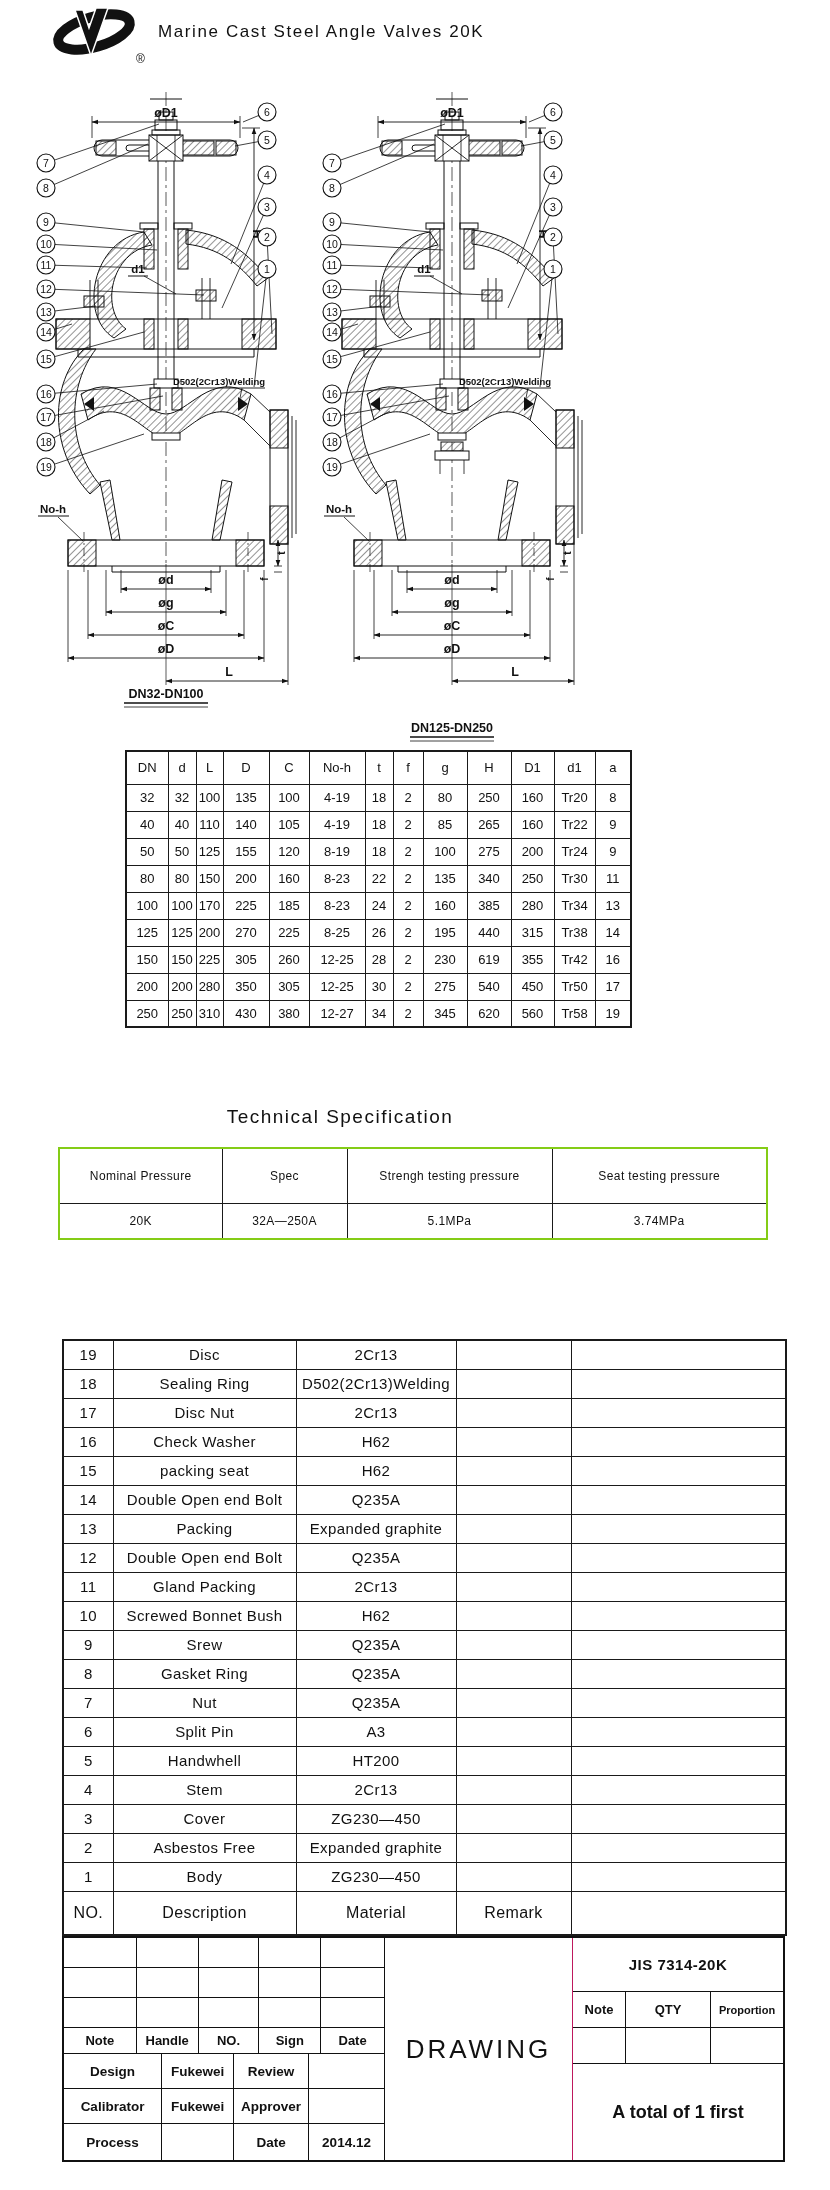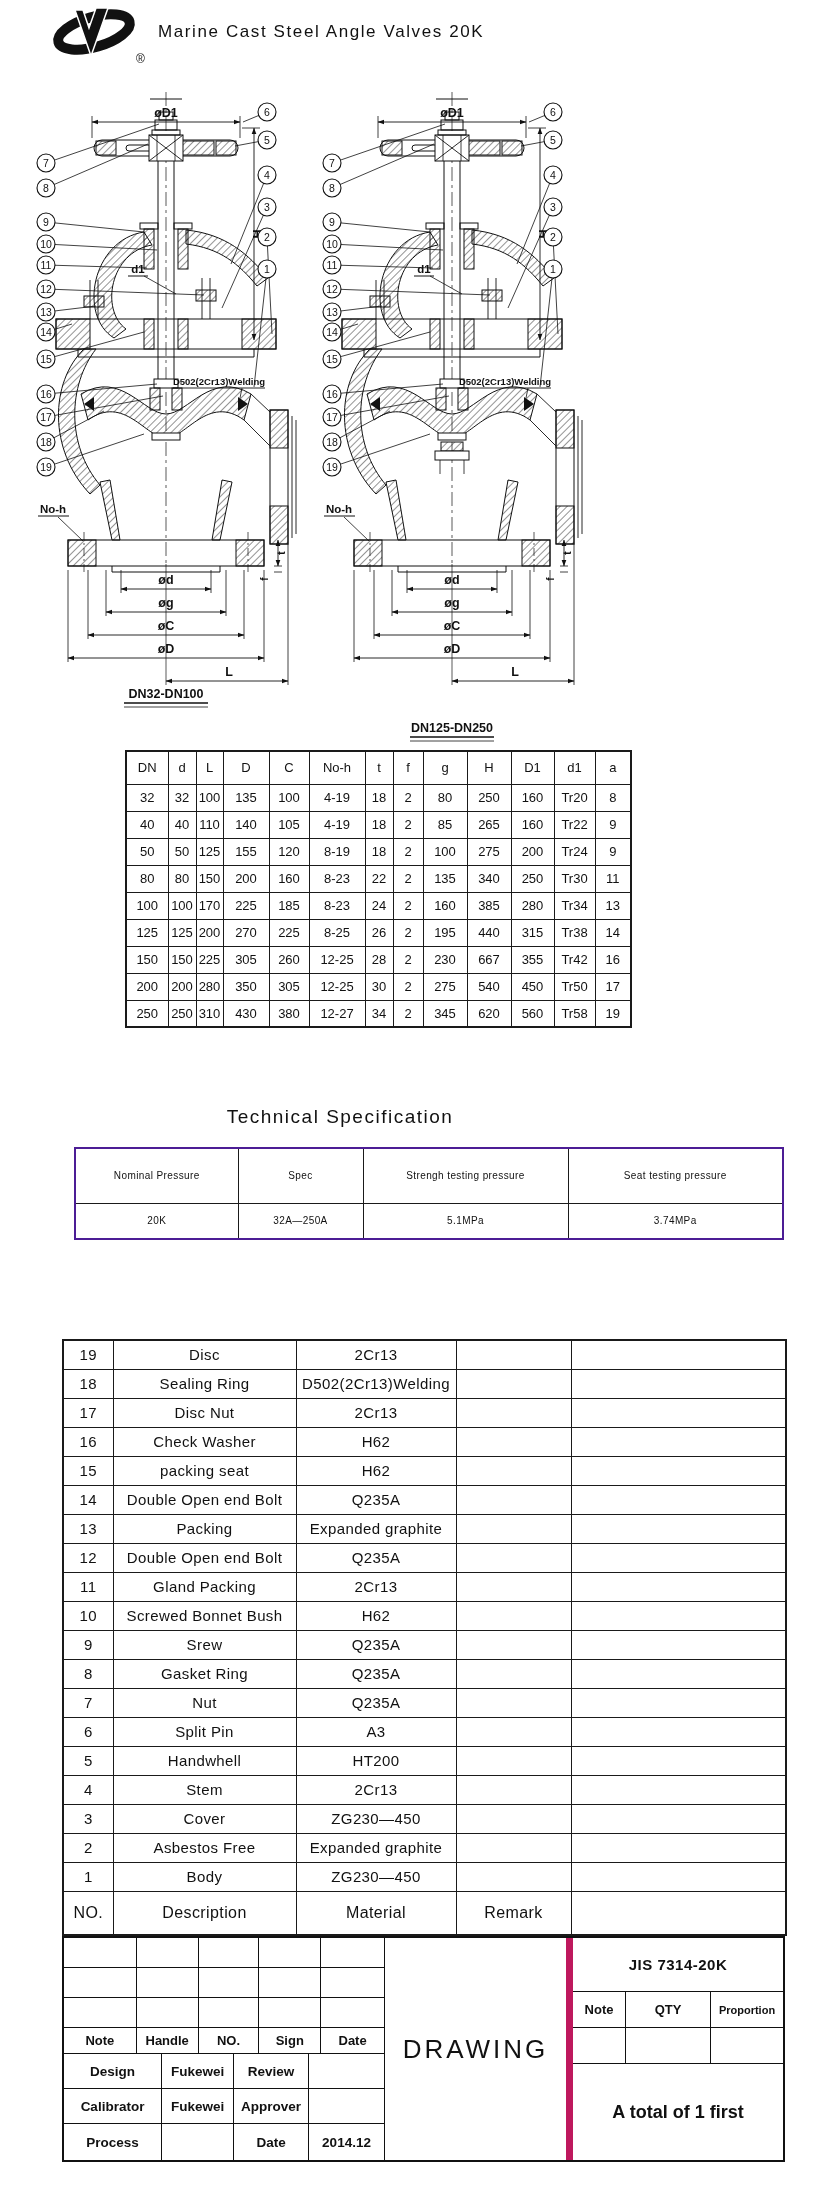--- a/index.html
+++ b/index.html
@@ -536,7 +536,7 @@
           <td>28</td>
           <td>2</td>
           <td>230</td>
-          <td>667</td>
+          <td>619</td>
           <td>355</td>
           <td>Tr42</td>
           <td>16</td>

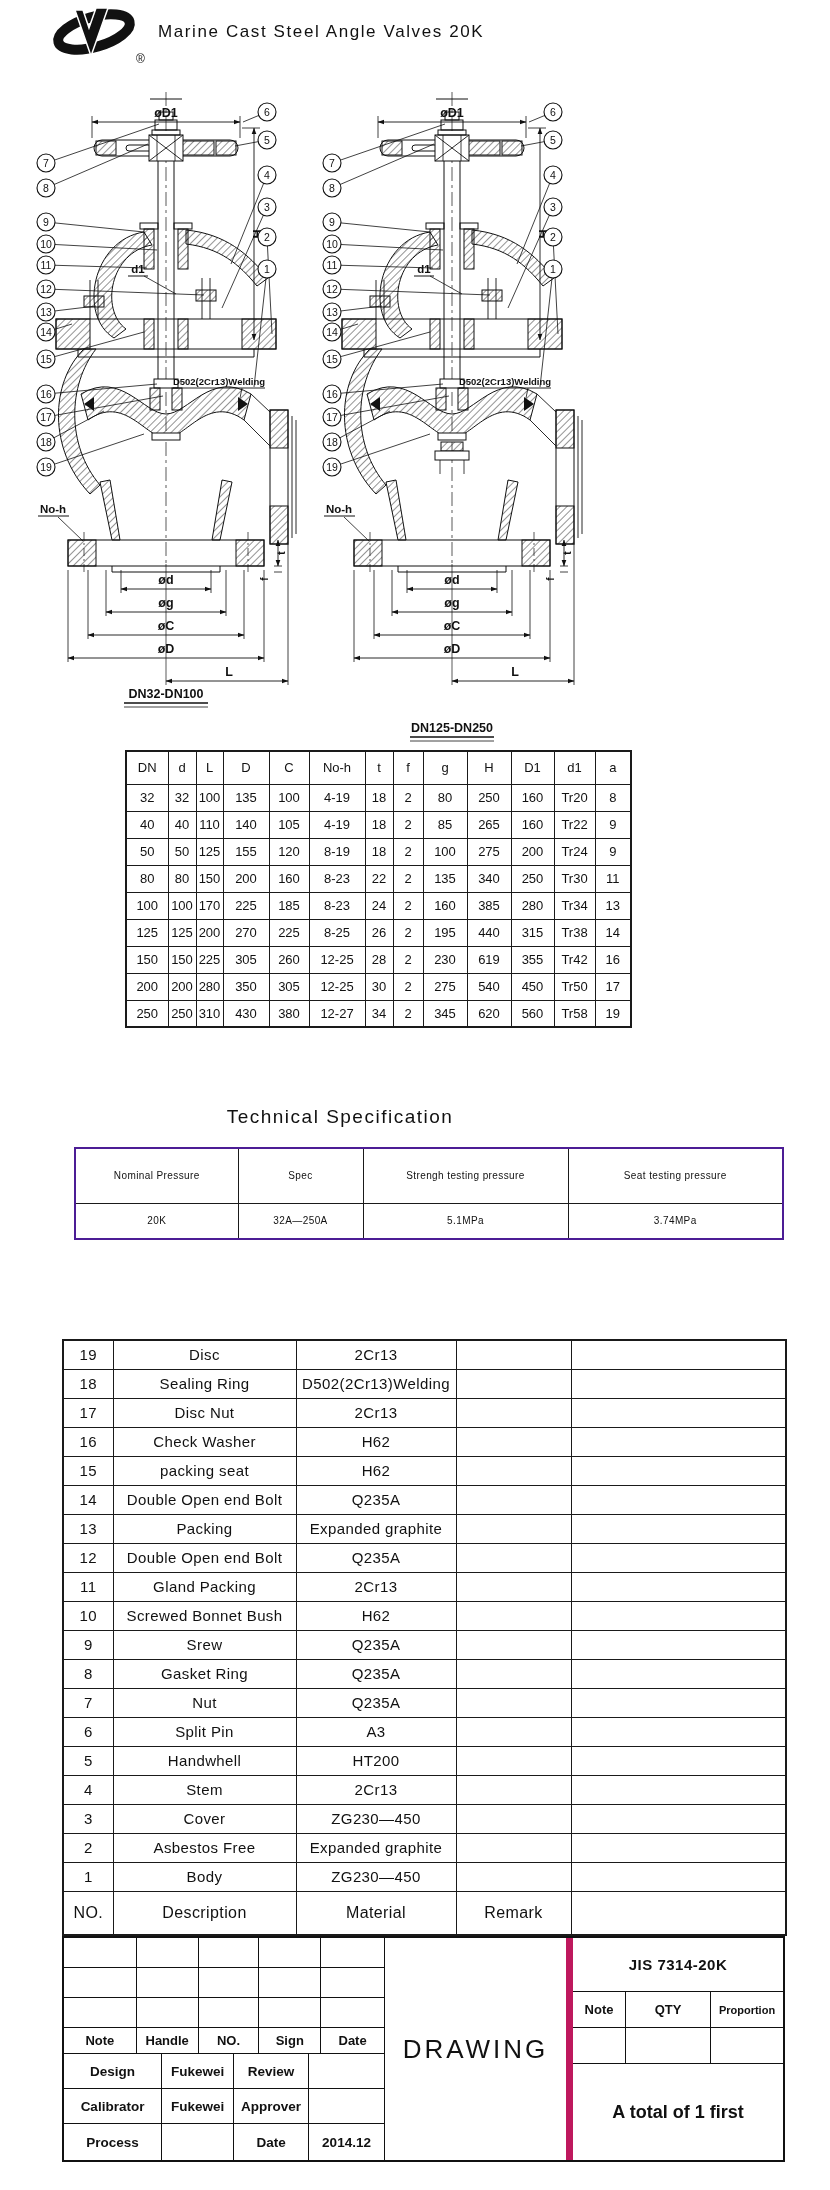--- a/index.html
+++ b/index.html
@@ -25,8 +25,8 @@
   
   #spec-title{position:absolute;left:150px;top:1106px;width:380px;text-align:center;
               font-size:19px;letter-spacing:1.5px}
-  #spec-table{position:absolute;left:74px;top:1147px;border-collapse:collapse;border:2px solid #4c1d95;
-              font-size:10px;letter-spacing:.4px}
+  #spec-table{position:absolute;left:58px;top:1147px;border-collapse:collapse;border:2px solid #84cc16;
+              font-size:12px;letter-spacing:.4px}
   #spec-table th,#spec-table td{border:1px solid #1a1a1a;text-align:center;font-weight:normal;padding:0}
   #spec-table th{height:55px}
   #spec-table td{height:36px}

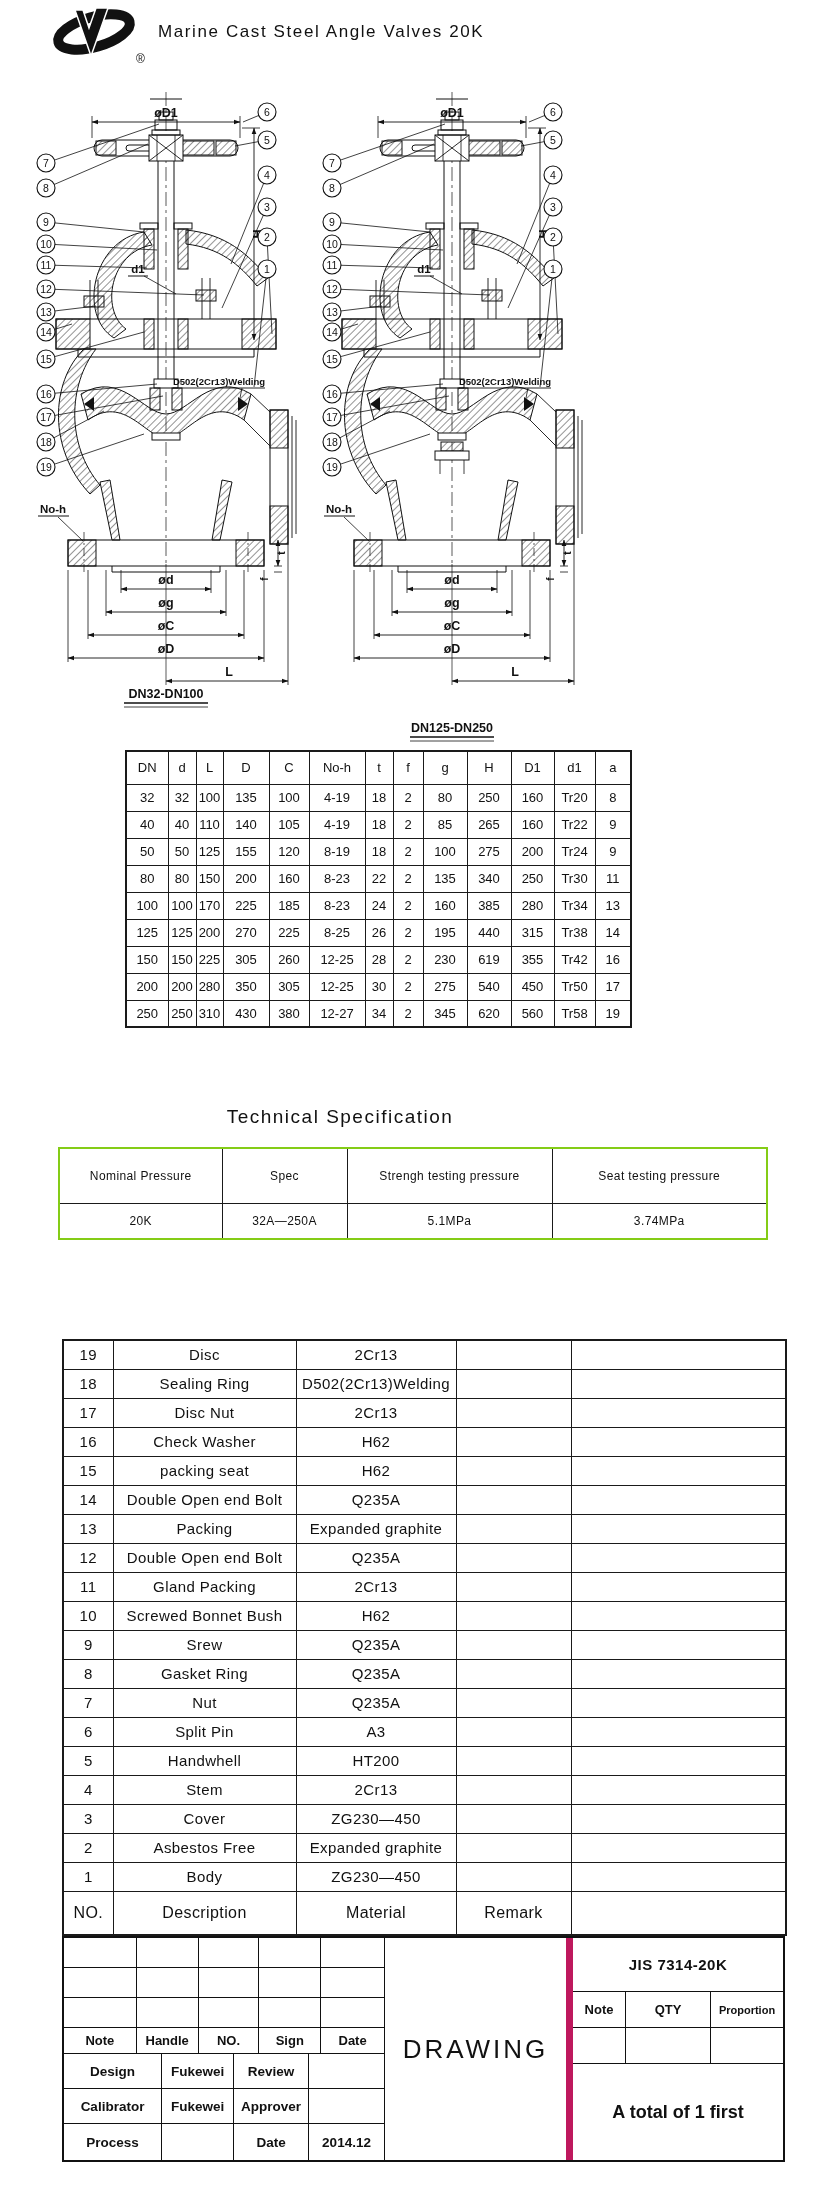--- a/index.html
+++ b/index.html
@@ -42,7 +42,7 @@
   #title-block{position:absolute;left:62px;top:1936px;width:723px;height:226px;border:2px solid #111;
                display:flex;font-weight:bold}
   .tb-left{width:321px;border-right:1px solid #111;display:flex;flex-direction:column}
-  .tb-mid{width:192px;border-right:7px solid #be185d;display:flex;align-items:center;justify-content:center}
+  .tb-mid{width:192px;border-right:1px solid #be185d;display:flex;align-items:center;justify-content:center}
   .tb-mid span{font-size:26px;letter-spacing:3px;font-weight:normal}
   .tb-right{flex:1;display:flex;flex-direction:column}
   .tbr{display:flex;border-bottom:1px solid #111}

